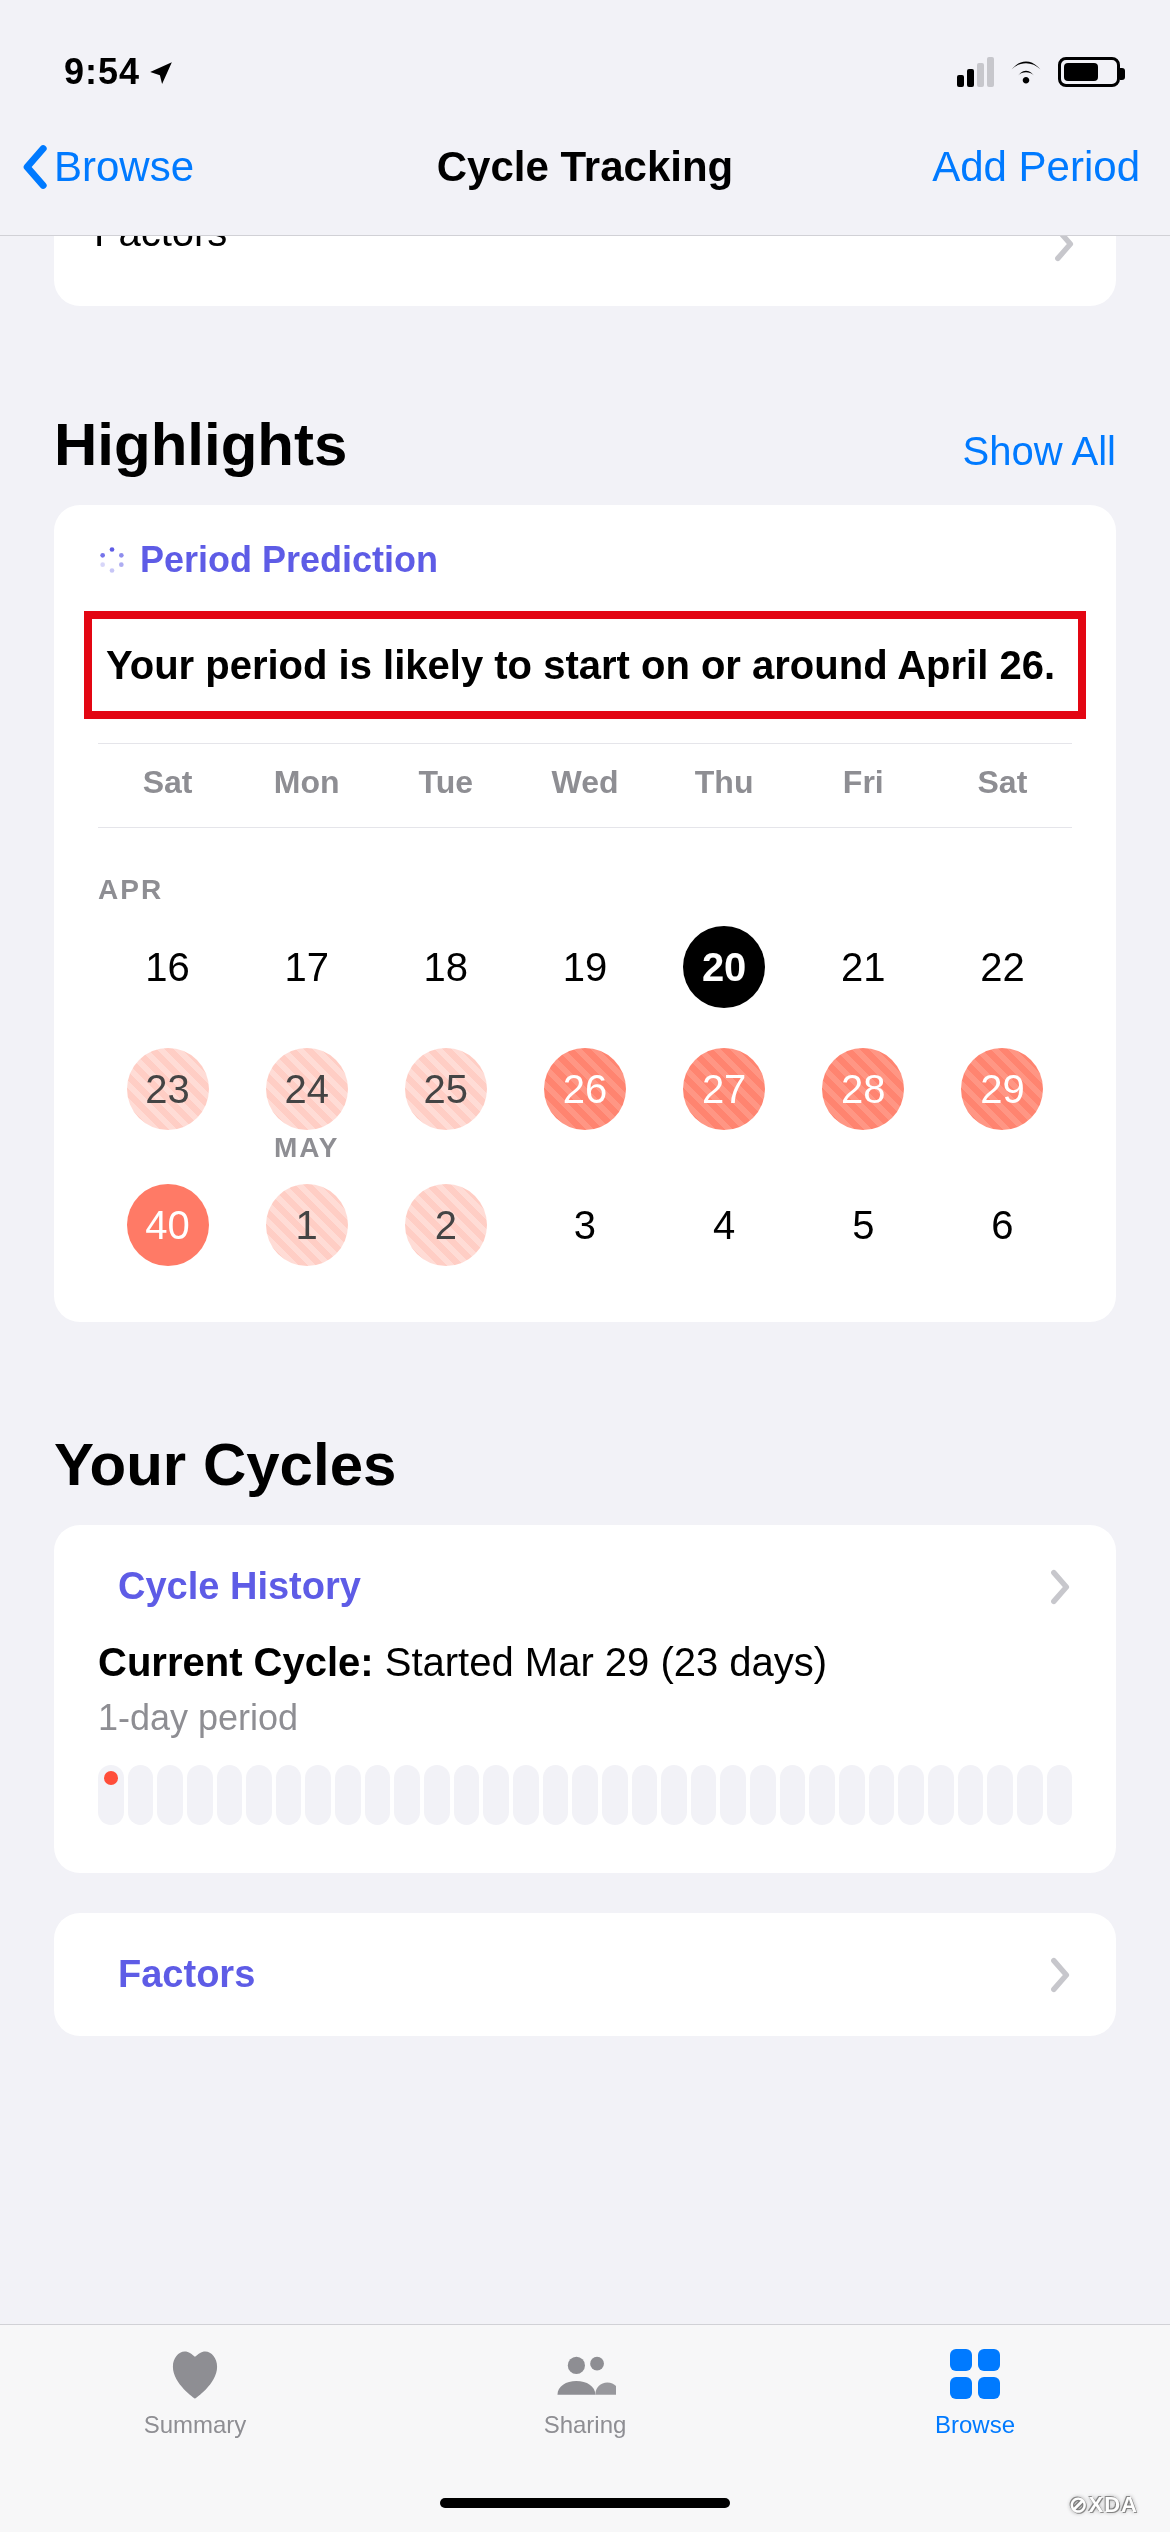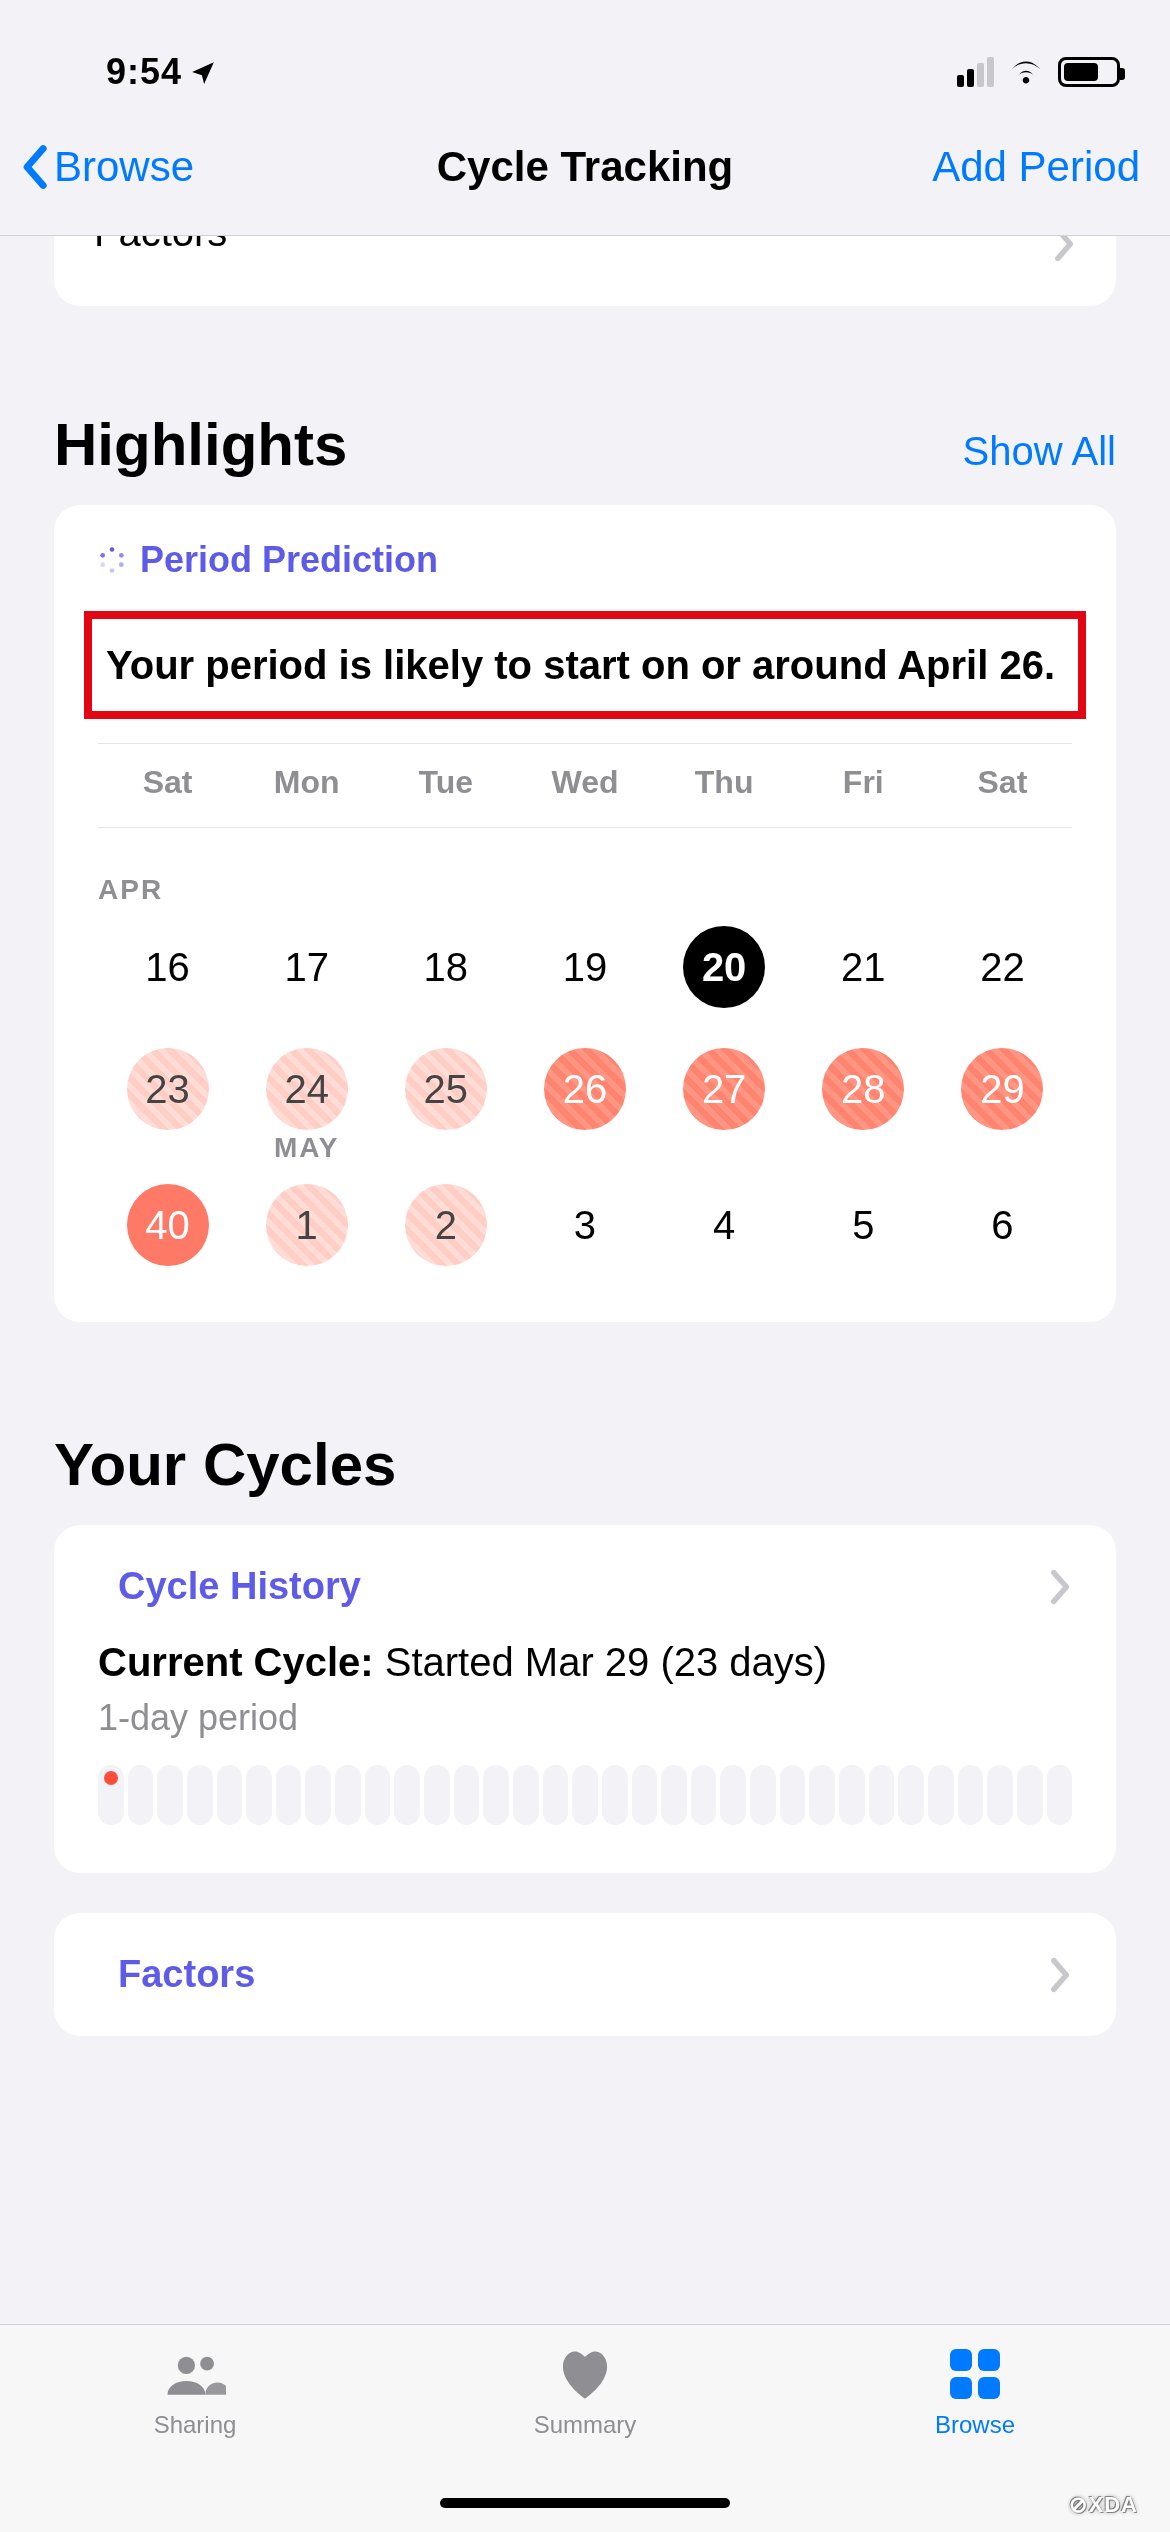--- a/index.html
+++ b/index.html
@@ -18,7 +18,7 @@
       display: flex;
       align-items: center;
       justify-content: space-between;
-      padding: 24px 50px 0 106px;
+      padding: 24px 50px 0 64px;
       background: #f2f2f7;
     }
     .sb-time { font-size: 36px; font-weight: 600; letter-spacing: 1px; display:flex; align-items:center; gap:8px;}

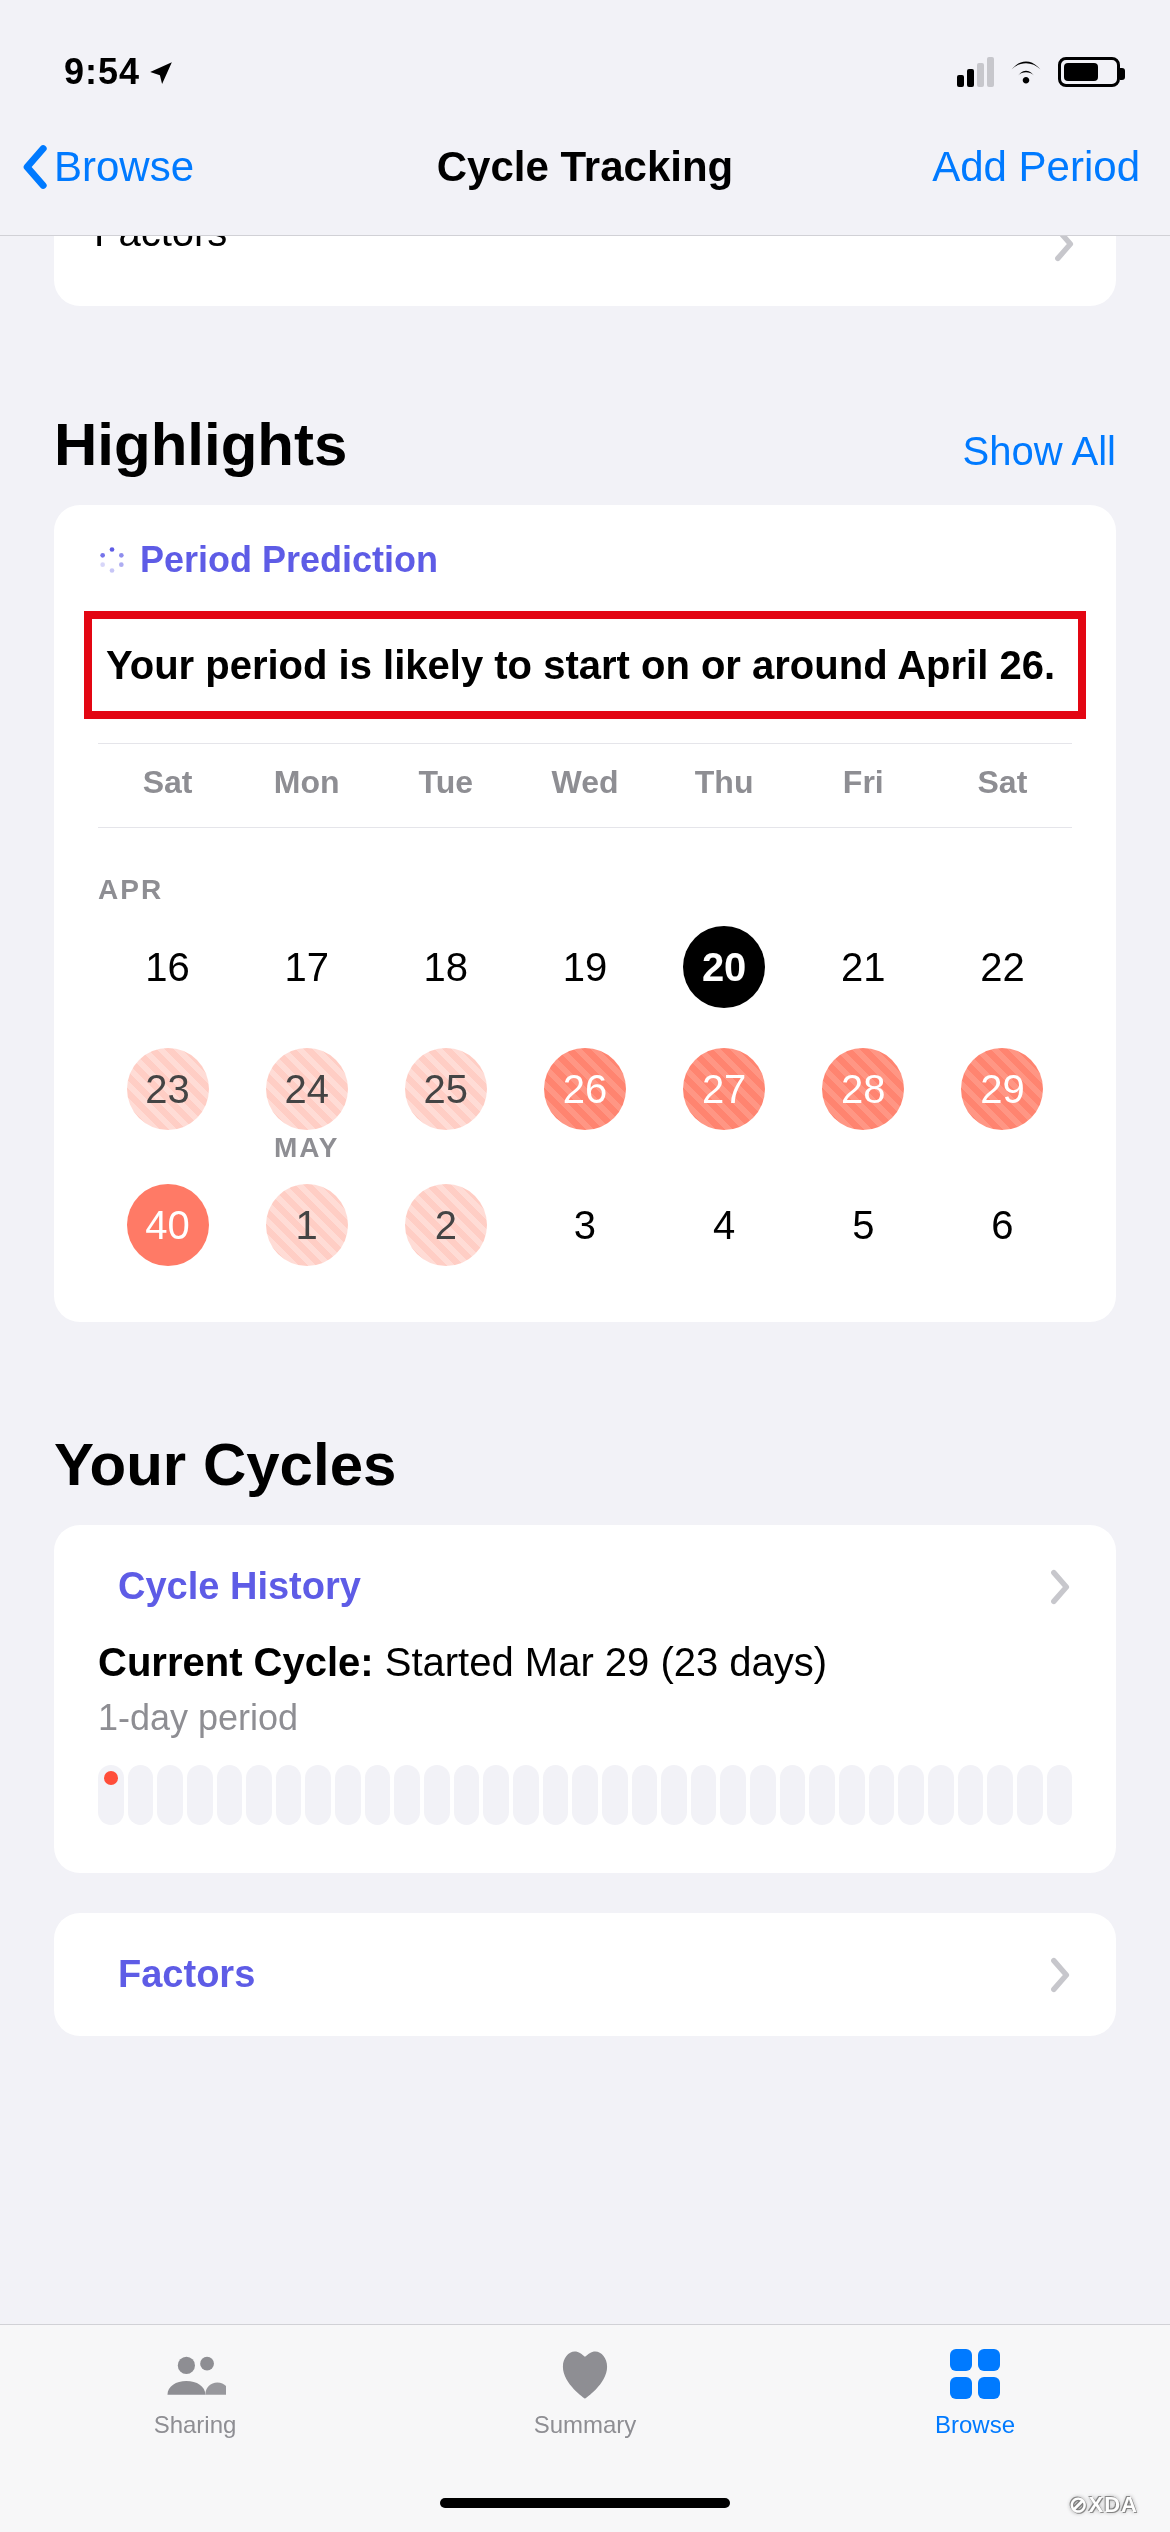--- a/index.html
+++ b/index.html
@@ -347,6 +347,14 @@
 
 <div class="tabbar">
   <div class="tab">
+    <div class="tab-icon heart-i">
+      <svg viewBox="0 0 24 22" fill="#8e8e93">
+          <path d="M12 21s-9-6-9-13C3 4 6 1 9 2c1.5.5 3 2 3 2s1.5-1.5 3-2c3-1 6 2 6 6 0 7-9 13-9 13z"></path>
+        </svg>
+    </div>
+    <div class="tab-lbl">Summary</div>
+  </div>
+  <div class="tab">
     <div class="tab-icon people-i">
       <svg viewBox="0 0 36 24" fill="#8e8e93">
           <circle cx="13" cy="7" r="5"></circle>
@@ -356,14 +364,6 @@
         </svg>
     </div>
     <div class="tab-lbl">Sharing</div>
-  </div>
-  <div class="tab">
-    <div class="tab-icon heart-i">
-      <svg viewBox="0 0 24 22" fill="#8e8e93">
-          <path d="M12 21s-9-6-9-13C3 4 6 1 9 2c1.5.5 3 2 3 2s1.5-1.5 3-2c3-1 6 2 6 6 0 7-9 13-9 13z"></path>
-        </svg>
-    </div>
-    <div class="tab-lbl">Summary</div>
   </div>
   <div class="tab active">
     <div class="tab-icon">

